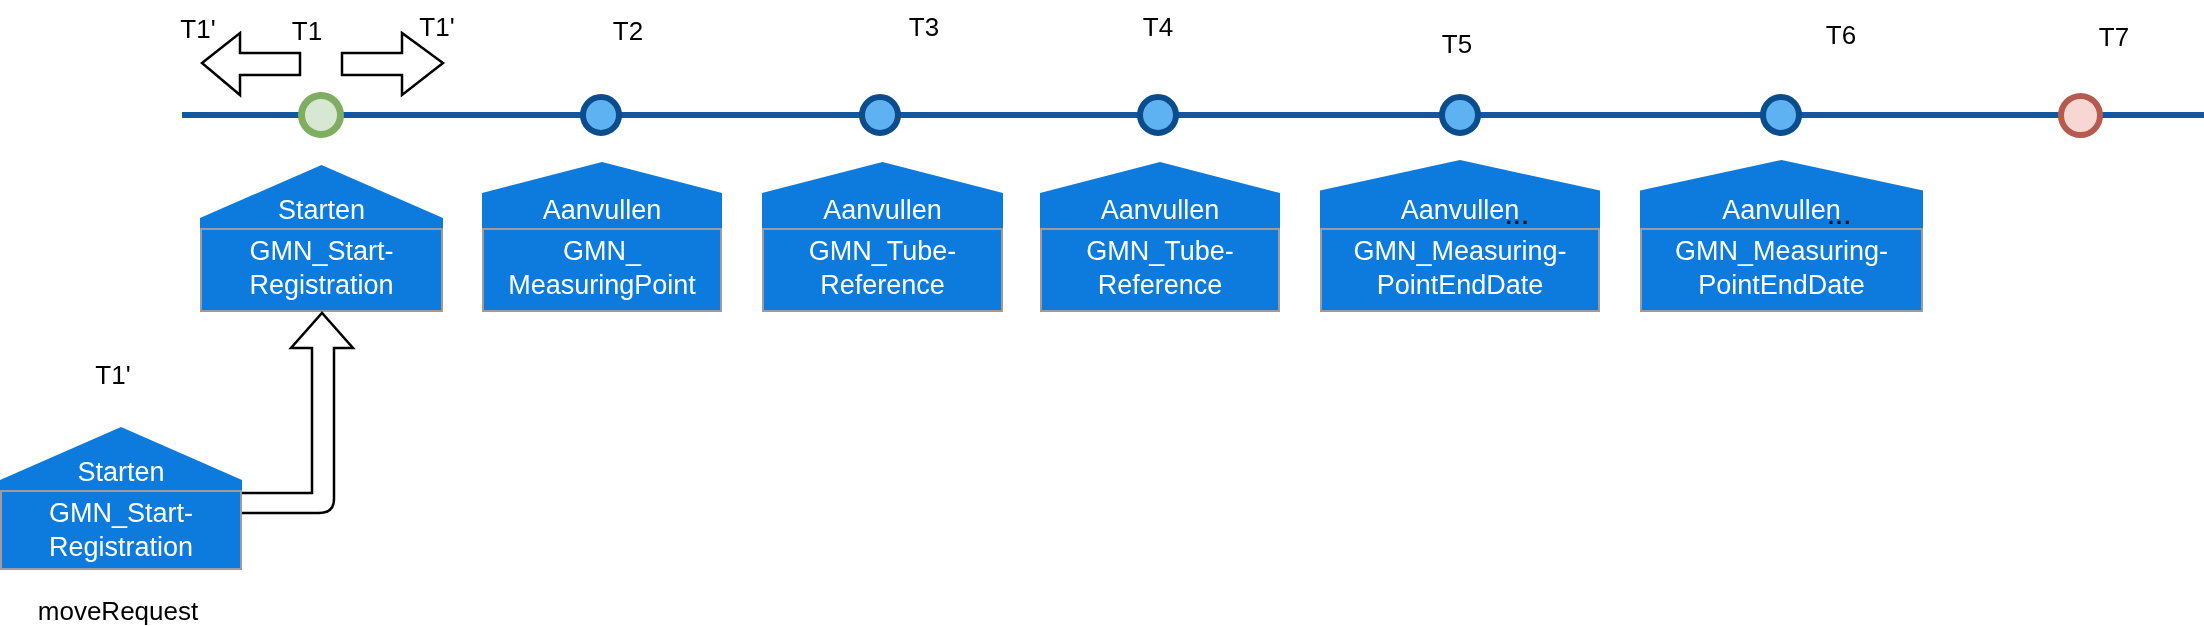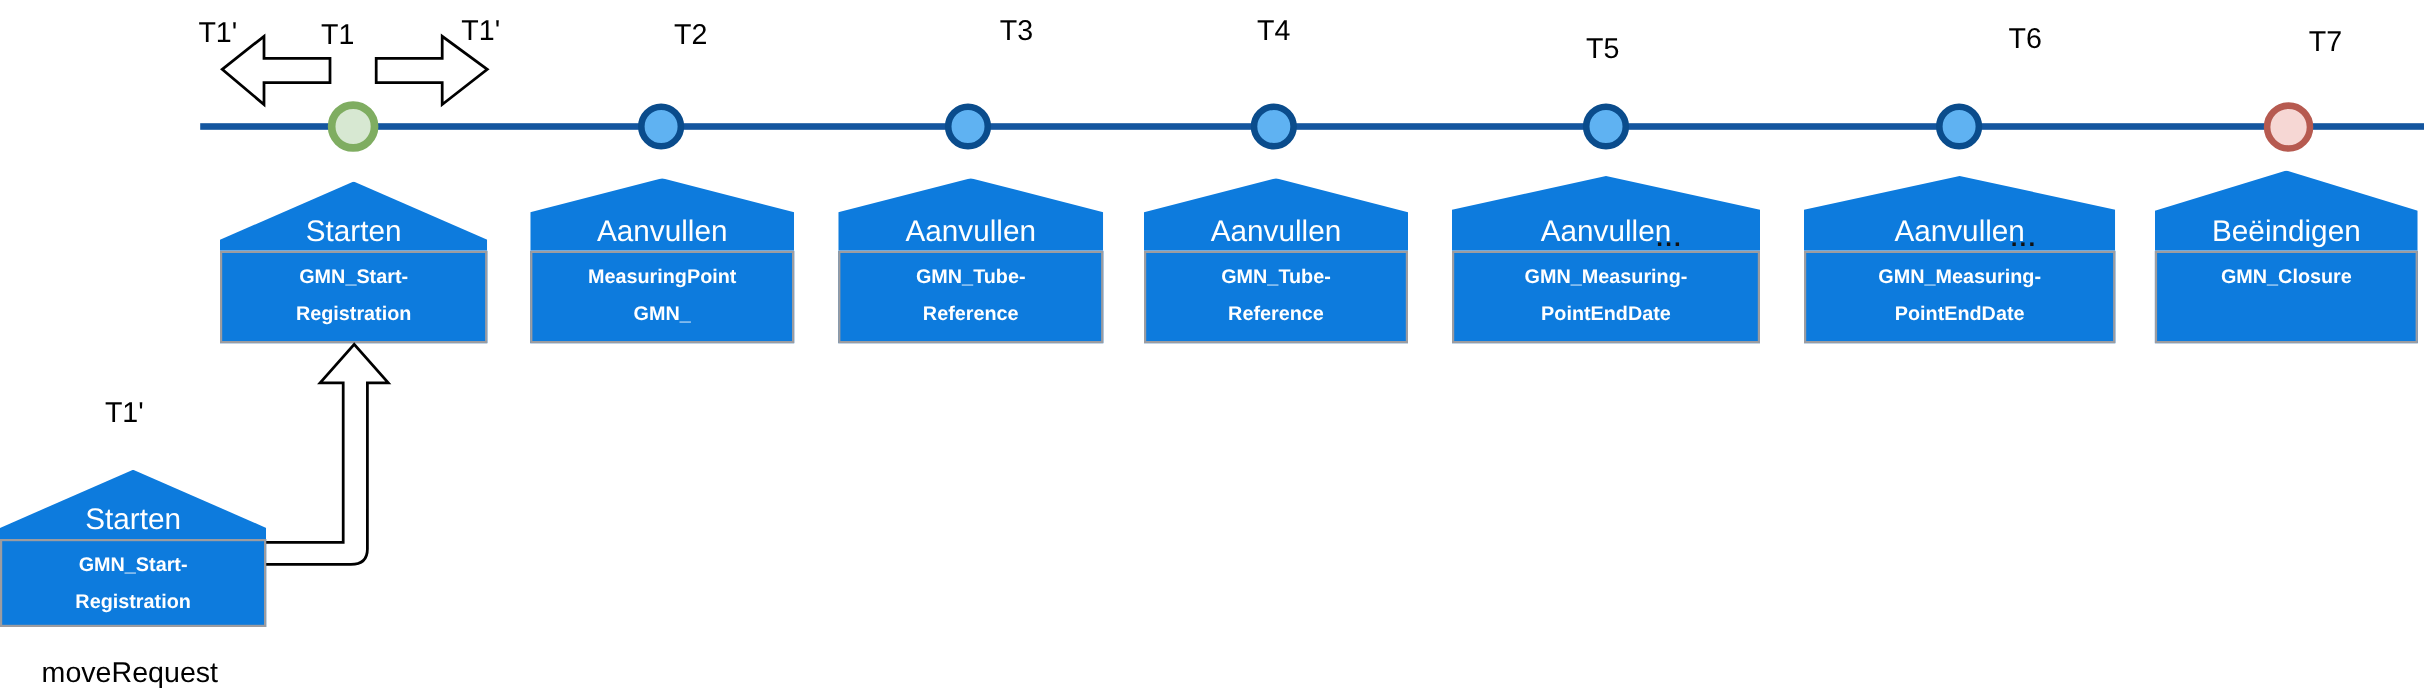--- a/index.html
+++ b/index.html
@@ -174,15 +174,6 @@
     </div>
   </div>
 
-  <div class="house" style="left:1959px; top:155px; width:239px;">
-    <div class="roof flat50" style="height:73px;">
-      <span class="title">Beëindigen</span>
-    </div>
-    <div class="hbody" style="height:84px;">
-      <span>GMN_Closure</span>
-      <span></span>
-    </div>
-  </div>
 
   <div class="t-label" style="left:113px; top:360px;">T1'</div>
 

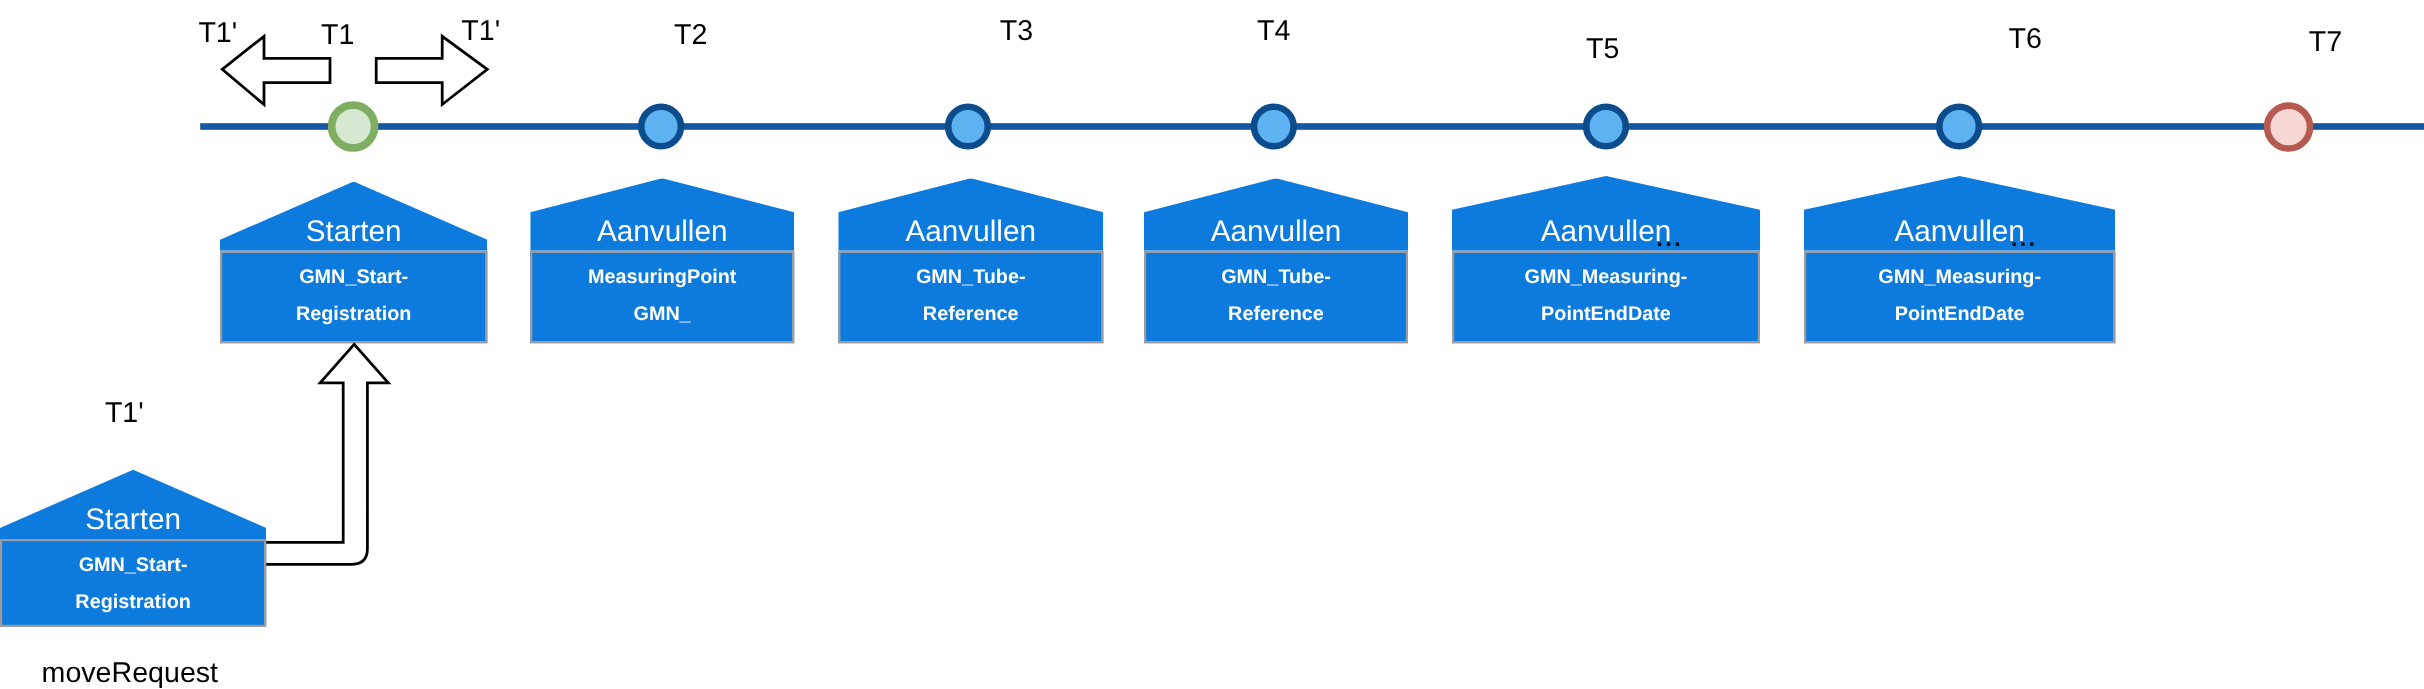--- a/index.html
+++ b/index.html
@@ -72,11 +72,10 @@
     background: var(--box-blue);
     border: 2px solid var(--rect-border);
     color: var(--box-text);
-    font-size: 18px;
+    font-size: 27px;
     line-height: 34px;
     text-align: center;
     padding-top: 4px;
-    font-weight: bold;
   }
   .hbody span { display: block; white-space: nowrap; }
 

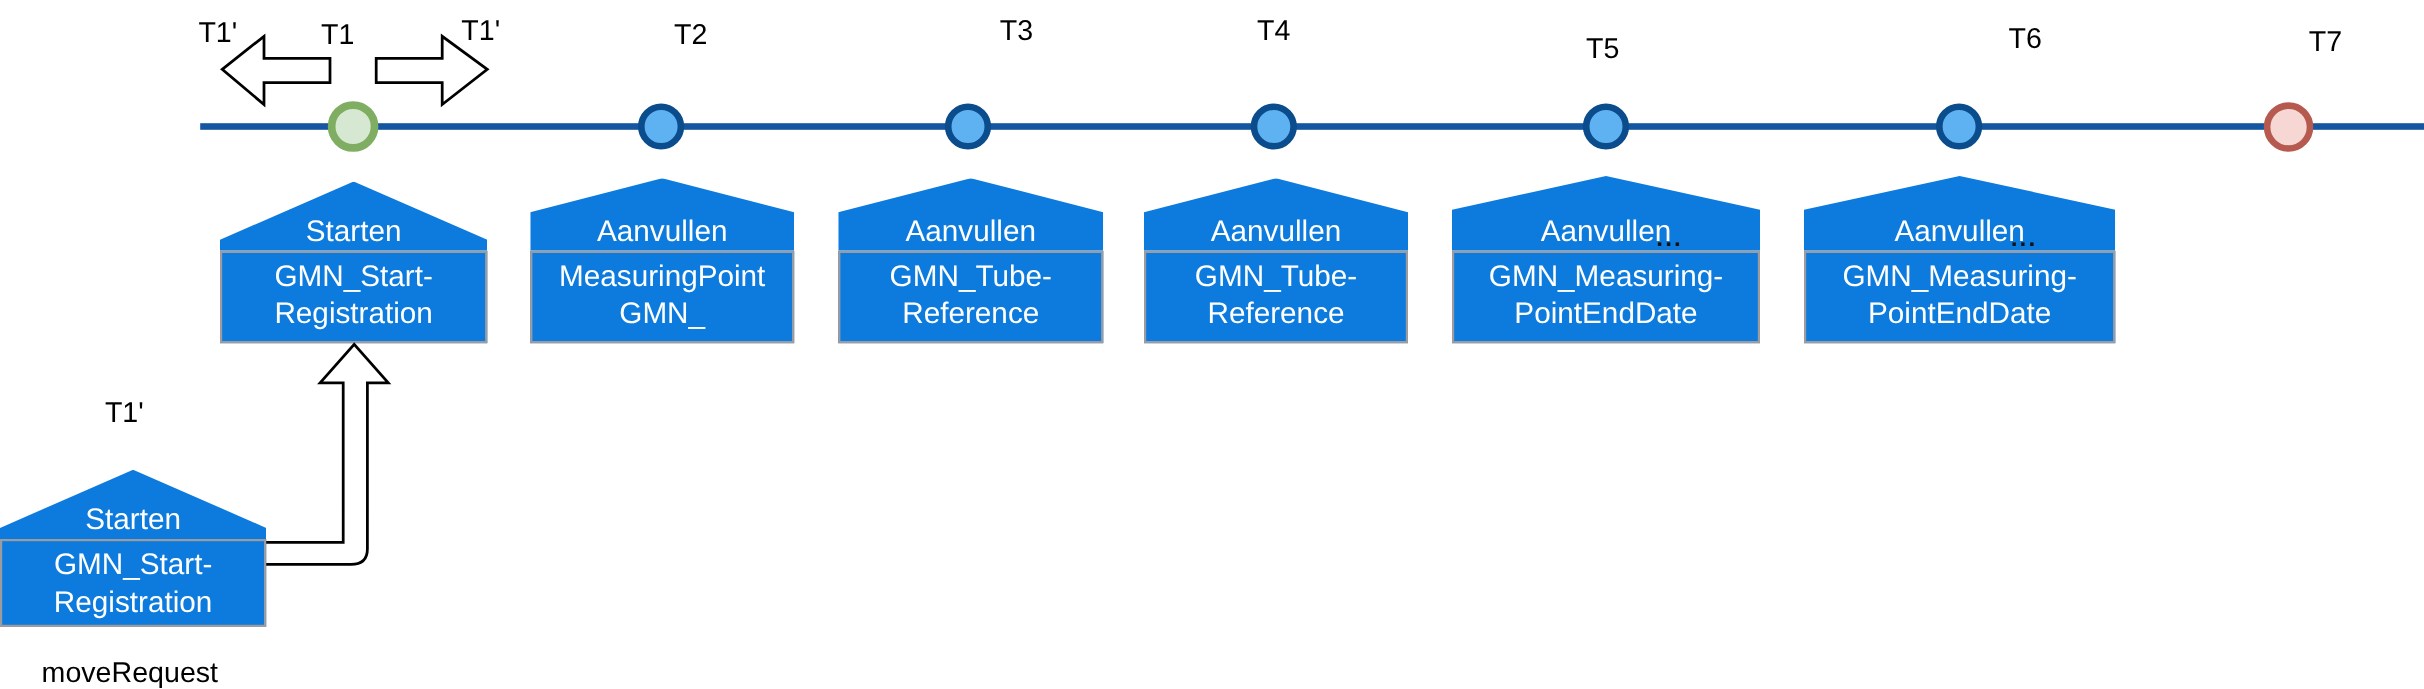--- a/index.html
+++ b/index.html
@@ -126,8 +126,8 @@
       <span class="title">Aanvullen</span>
     </div>
     <div class="hbody" style="height:84px;">
+      <span>GMN_</span>
       <span>MeasuringPoint</span>
-      <span>GMN_</span>
     </div>
   </div>
 

